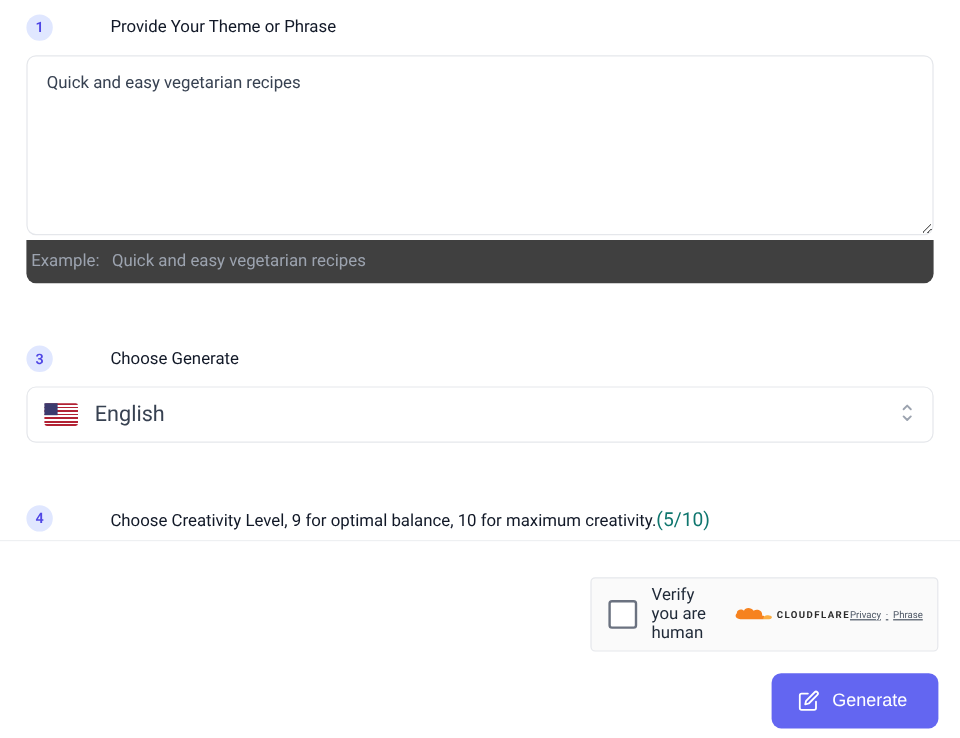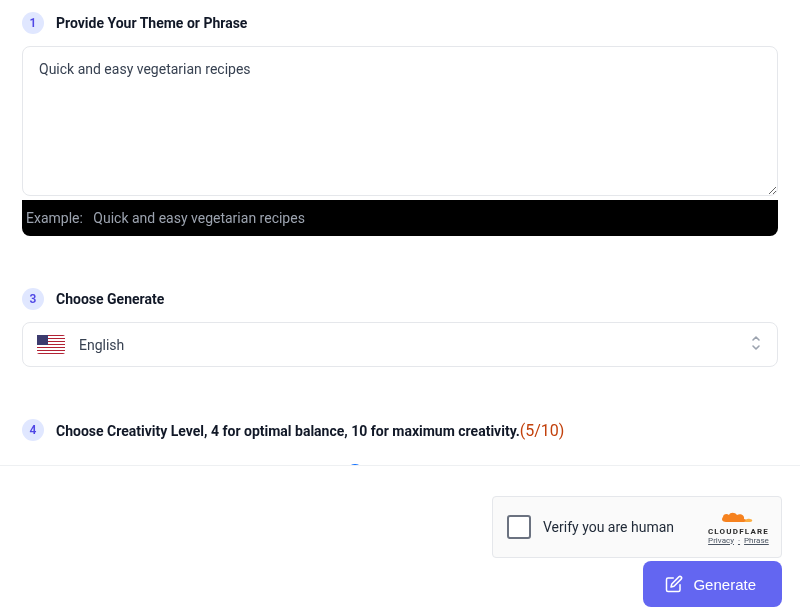--- a/index.html
+++ b/index.html
@@ -37,7 +37,8 @@
     .step-title {
       font-size: 14px;
       color: #111827;
-      font-weight: 700;
+      font-weight: 400;
+      margin-left: 36px;
     }
     textarea.theme-input {
       width: 100%;

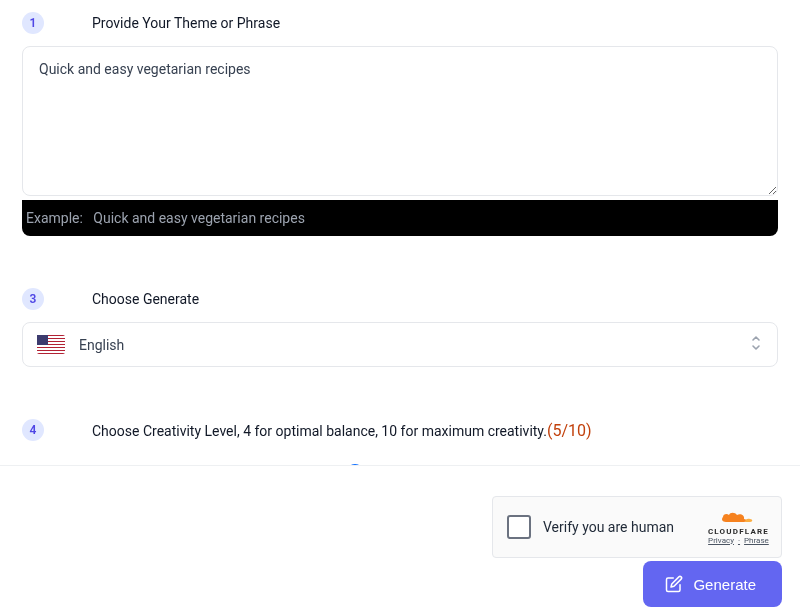--- a/index.html
+++ b/index.html
@@ -53,7 +53,7 @@
       outline: none;
     }
     .example-block {
-      background: #000000;
+      background: #404040;
       padding: 10px 4px 10px 4px;
       font-size: 14px;
       color: #9ca3af;

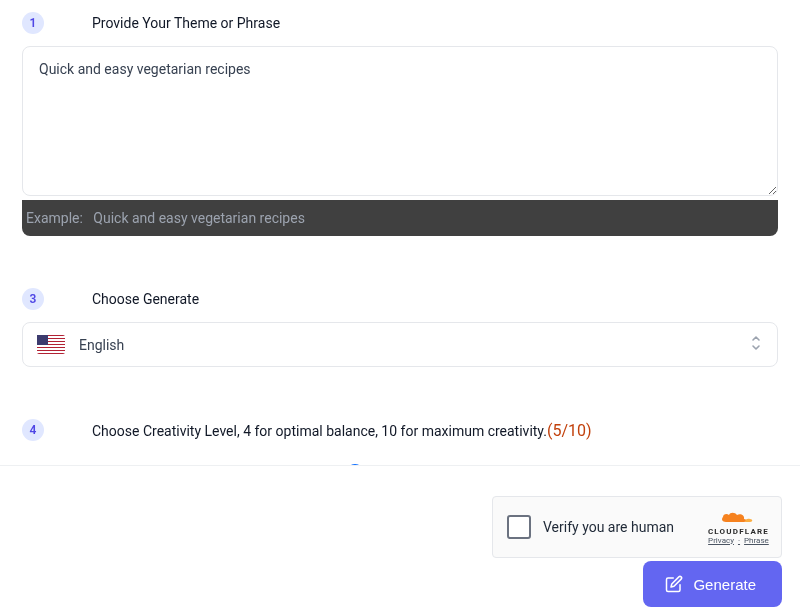--- a/index.html
+++ b/index.html
@@ -103,7 +103,7 @@
       background: #3c3b6e;
     }
     .lang-text {
-      font-size: 14px;
+      font-size: 18px;
       color: #374151;
     }
     .chevrons {

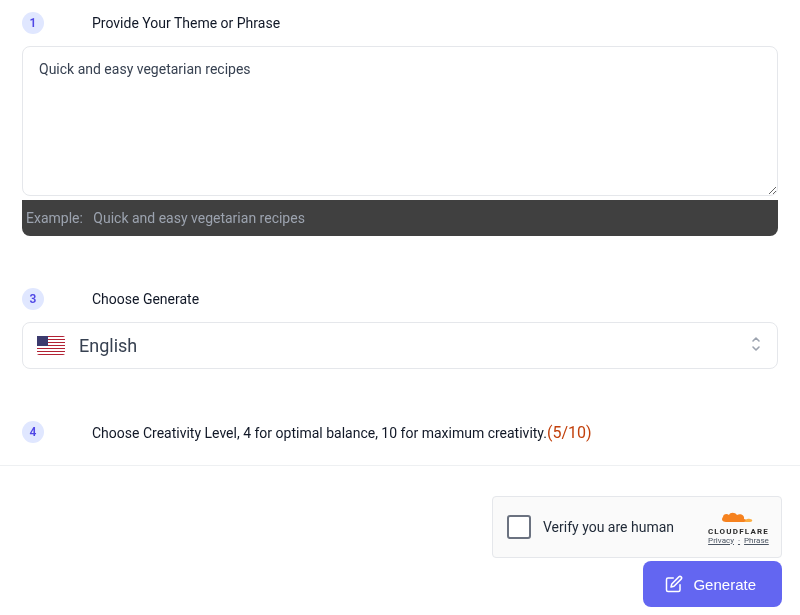--- a/index.html
+++ b/index.html
@@ -265,7 +265,7 @@
   <div class="step-header">
     <div class="step-badge">4</div>
     <div class="step4-title">
-      <span class="step-title">Choose Creativity Level, 4 for optimal balance, 10 for maximum creativity.</span><span class="creativity-value">(5/10)</span>
+      <span class="step-title">Choose Creativity Level, 9 for optimal balance, 10 for maximum creativity.</span><span class="creativity-value">(5/10)</span>
     </div>
   </div>
   <div class="slider-wrap">

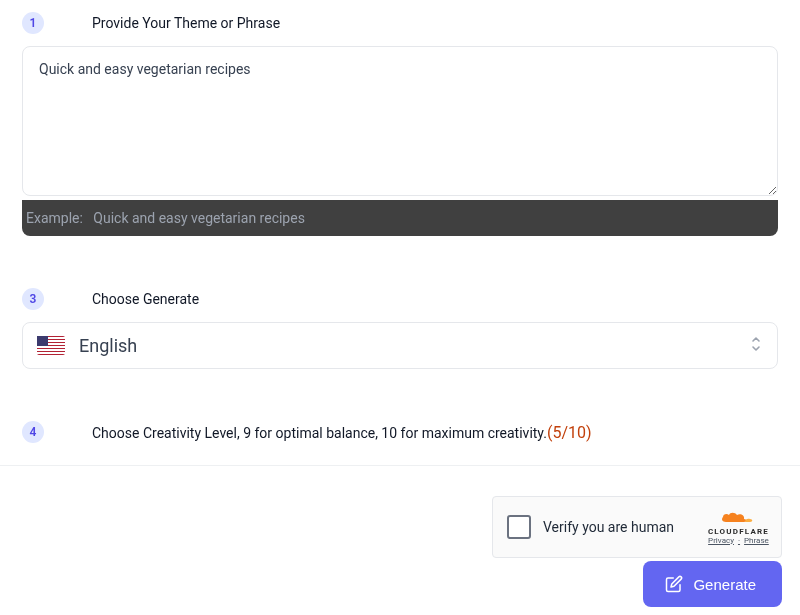--- a/index.html
+++ b/index.html
@@ -114,7 +114,7 @@
       color: #9ca3af;
     }
     .step4-title { display: inline; }
-    .creativity-value { color: #c2410c; }
+    .creativity-value { color: #0f766e; }
     .slider-wrap {
       padding: 16px 4px 12px 4px;
     }

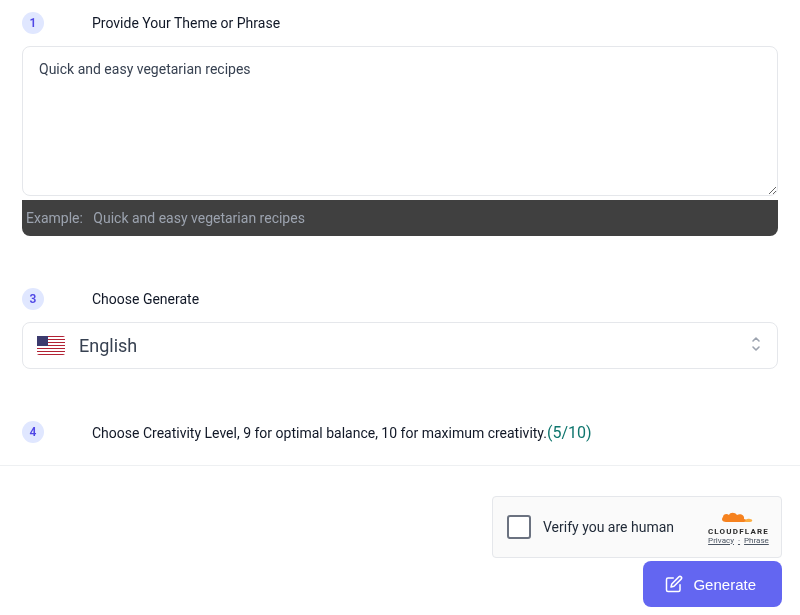--- a/index.html
+++ b/index.html
@@ -154,7 +154,7 @@
       display: flex;
       flex-direction: column;
       align-items: flex-end;
-      gap: 3px;
+      gap: 18px;
       background: #fff;
     }
     .captcha {

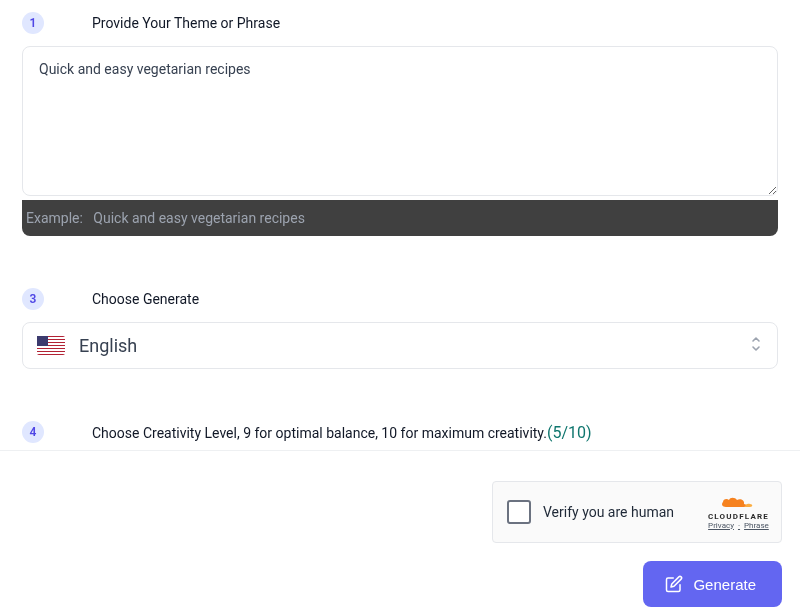--- a/index.html
+++ b/index.html
@@ -185,7 +185,7 @@
     }
     .cf-brand {
       display: flex;
-      flex-direction: column;
+      flex-direction: row;
       align-items: center;
       gap: 0px;
     }

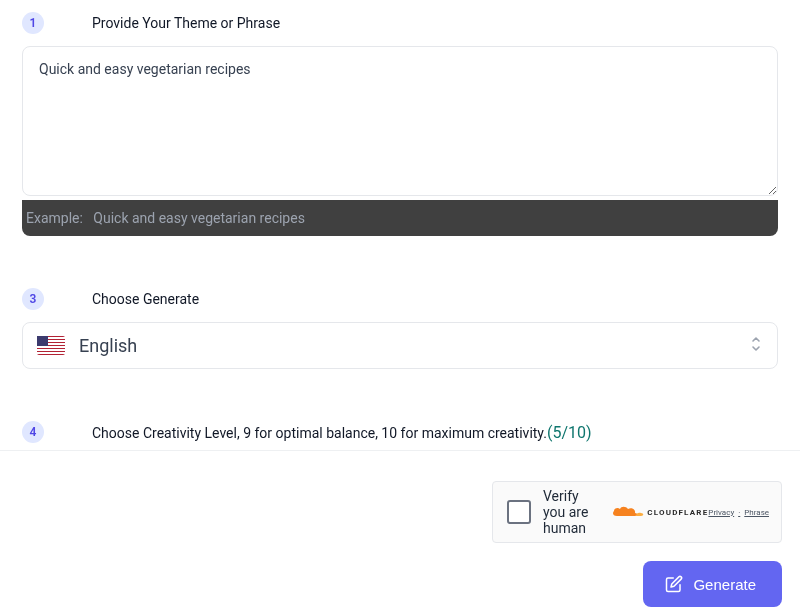--- a/index.html
+++ b/index.html
@@ -215,7 +215,7 @@
       font-size: 15px;
       font-weight: 500;
       display: flex;
-      align-items: center;
+      align-items: flex-start;
       gap: 10px;
       cursor: pointer;
     }

